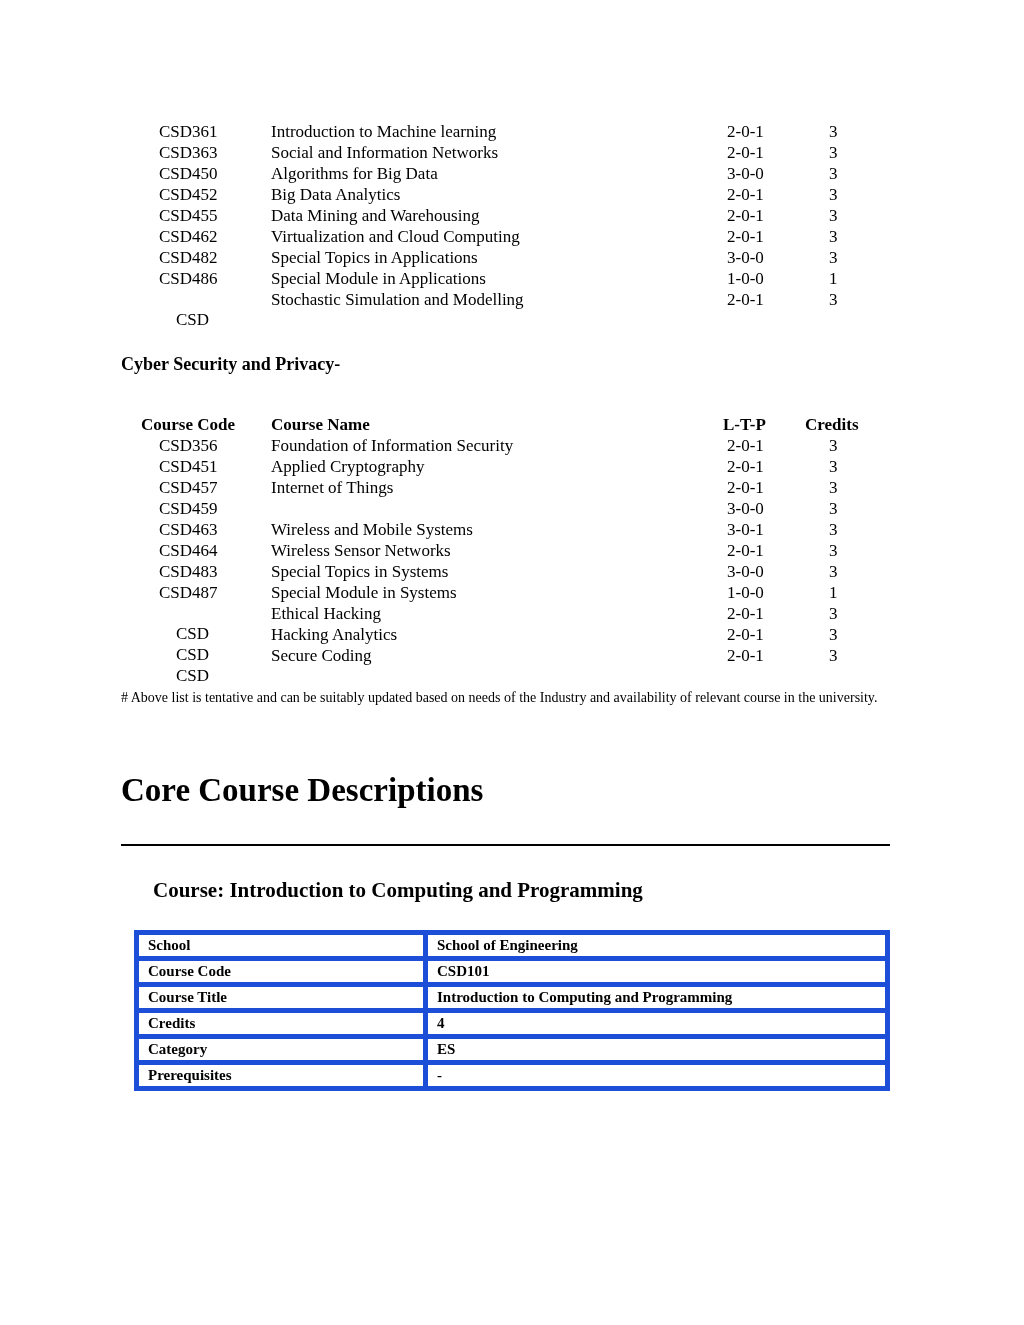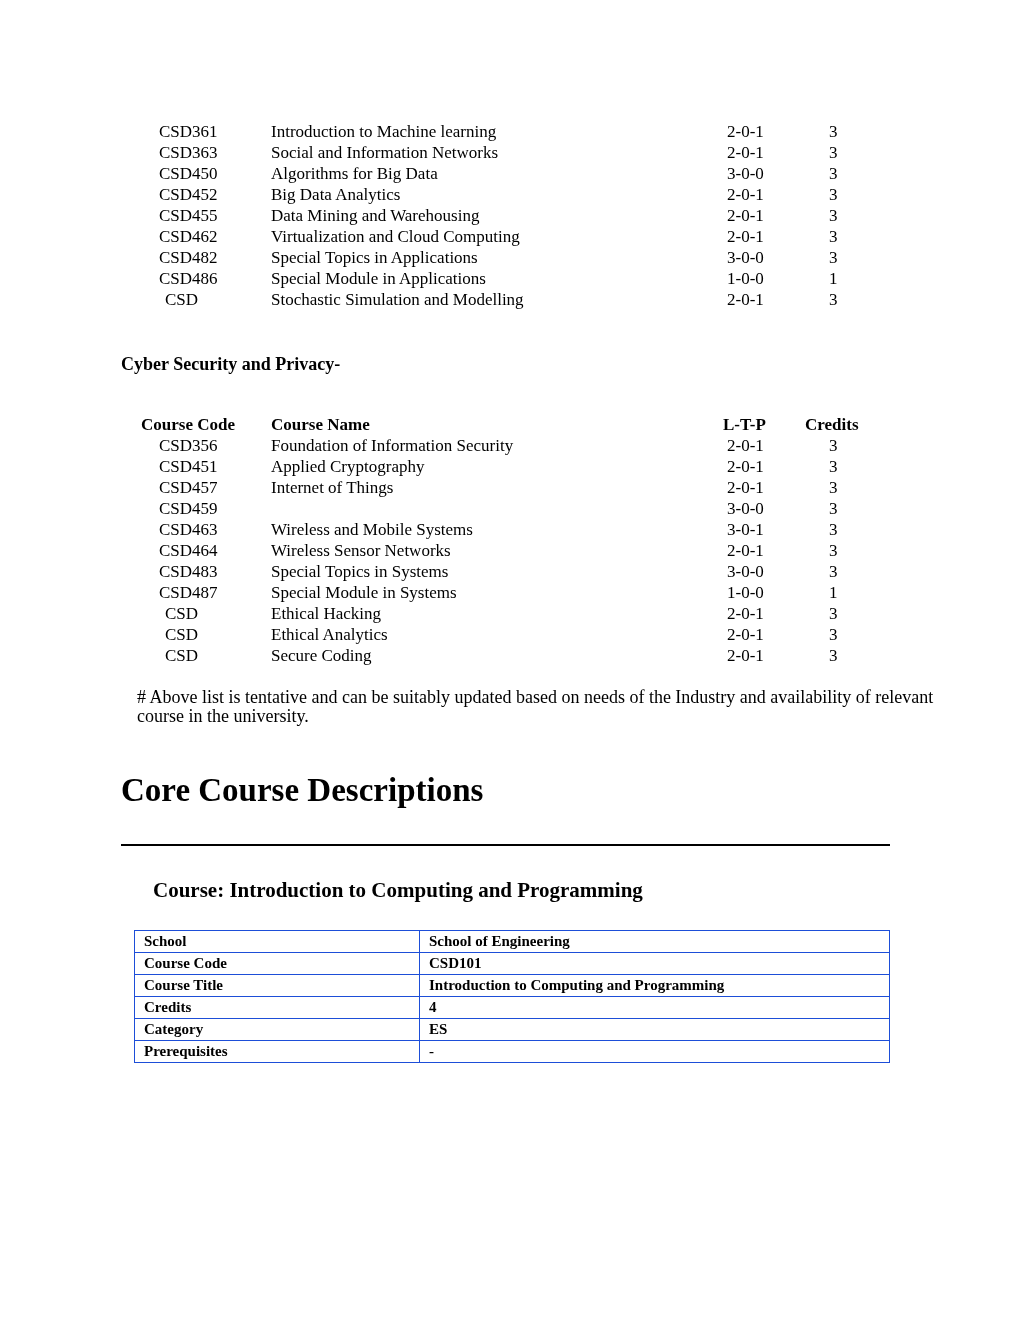--- a/index.html
+++ b/index.html
@@ -10,7 +10,7 @@
   .row { position: absolute; left: 0; width: 1024px; height: 21px; font-size: 17px; line-height: 21px; }
   .row span { position: absolute; top: 0; white-space: nowrap; }
   .c-code { left: 159px; }
-  .c-code.short { left: 165px; }
+  .c-code.short { left: 176px; margin-top: 20px; }
   .c-name { left: 271px; }
   .c-ltp { left: 727px; }
   .c-cred { left: 829px; }

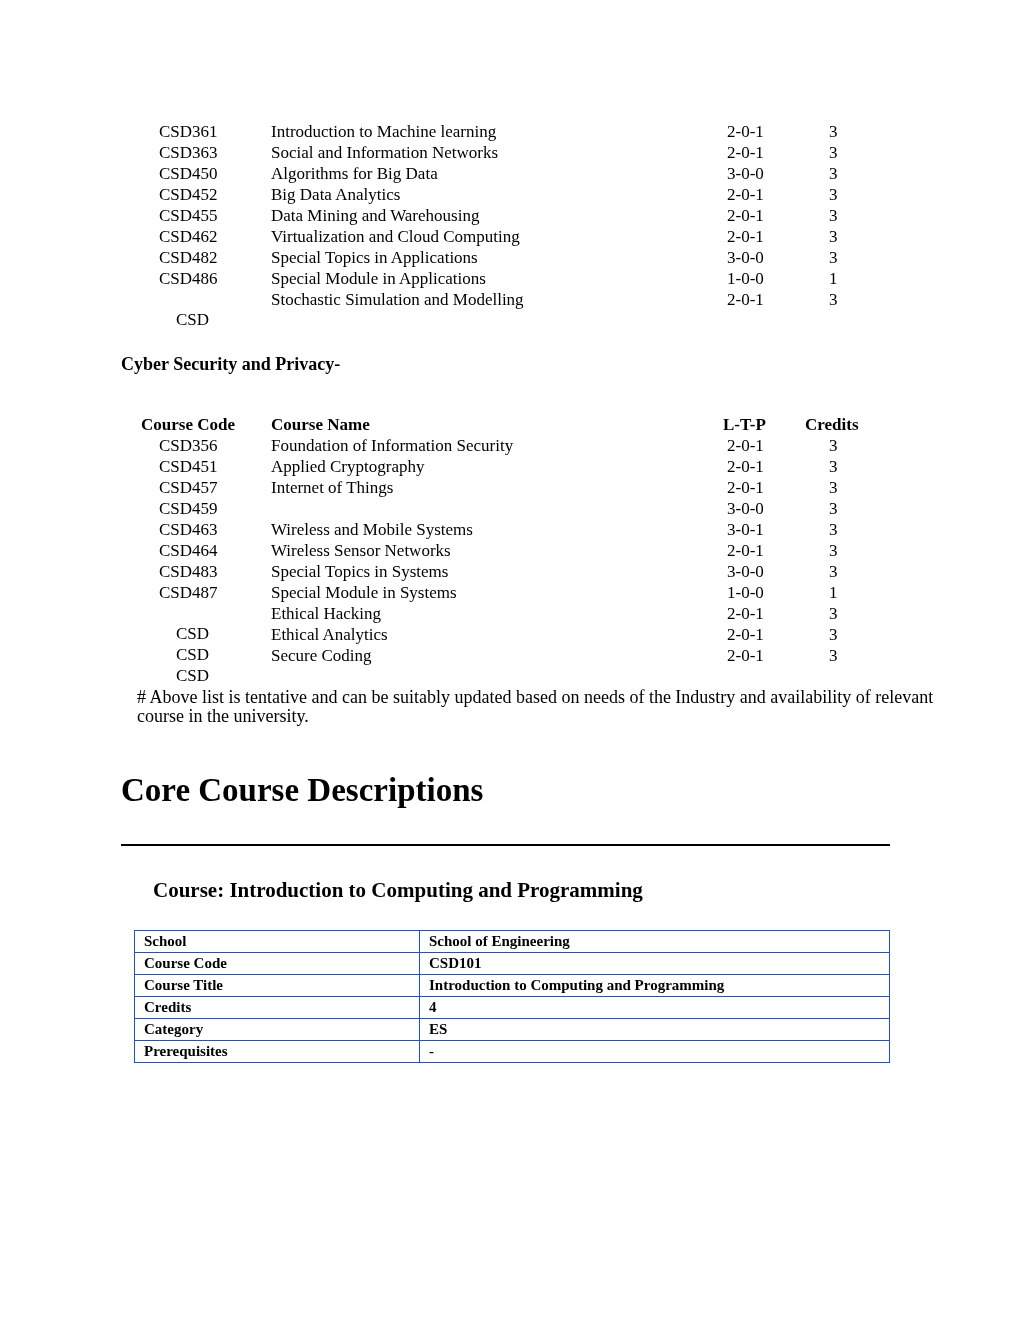--- a/index.html
+++ b/index.html
@@ -158,7 +158,7 @@
     </div>
   <div class="row" style="top:624px">
       <span class="c-code short">CSD</span>
-      <span class="c-name">Ethical Analytics</span>
+      <span class="c-name">Hacking Analytics</span>
       <span class="c-ltp">2-0-1</span>
       <span class="c-cred">3</span>
     </div>

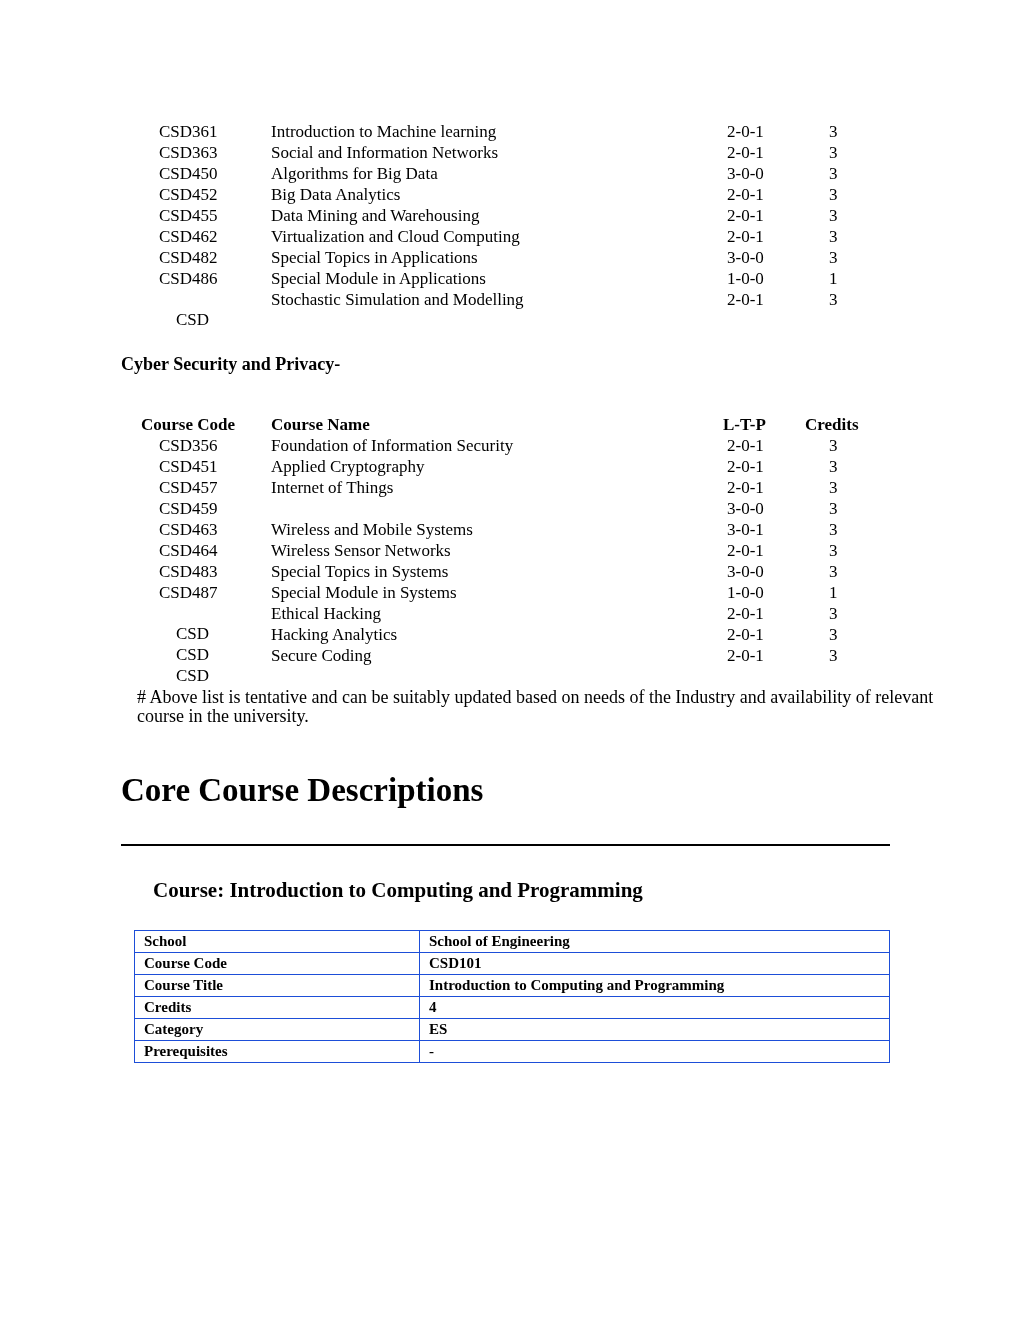--- a/index.html
+++ b/index.html
@@ -20,7 +20,7 @@
   .hdr .c-cred { left: 805px; }
 
   .section-title { position: absolute; left: 121px; top: 354px; font-size: 18px; font-weight: bold; }
-  .note { position: absolute; left: 121px; top: 688px; width: 800px; font-size: 18px; line-height: 19px; margin-left: 16px; }
+  .note { position: absolute; left: 121px; top: 688px; width: 800px; font-size: 14px; line-height: 19px; }
   .h1 { position: absolute; left: 121px; top: 772px; font-size: 33px; font-weight: bold; }
   .rule { position: absolute; left: 121px; top: 844px; width: 769px; height: 2px; background: #000; }
   .h2 { position: absolute; left: 121px; top: 878px; font-size: 21px; font-weight: bold; margin-left: 32px; }

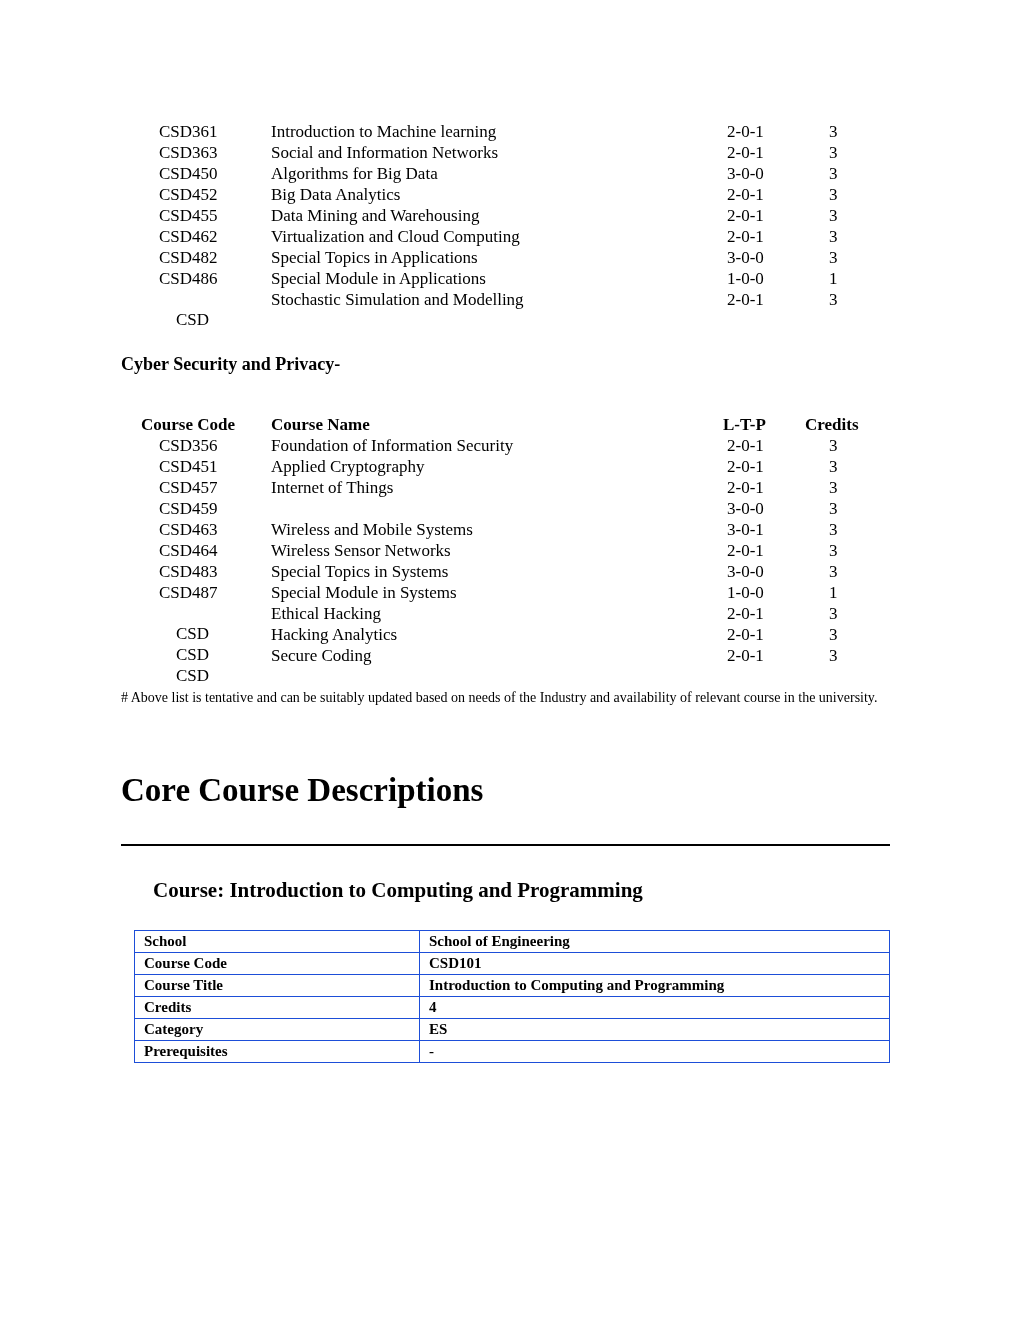--- a/index.html
+++ b/index.html
@@ -30,7 +30,7 @@
     border-collapse: collapse; font-size: 15px; font-weight: bold;
   }
   table.info td {
-    border: 1px solid #1d4ed8; height: 21px; padding: 0 0 0 9px; line-height: 21px; vertical-align: middle;
+    border: 5px solid #1d4ed8; height: 21px; padding: 0 0 0 9px; line-height: 21px; vertical-align: middle;
   }
   table.info td.k { width: 275px; }
 </style>

